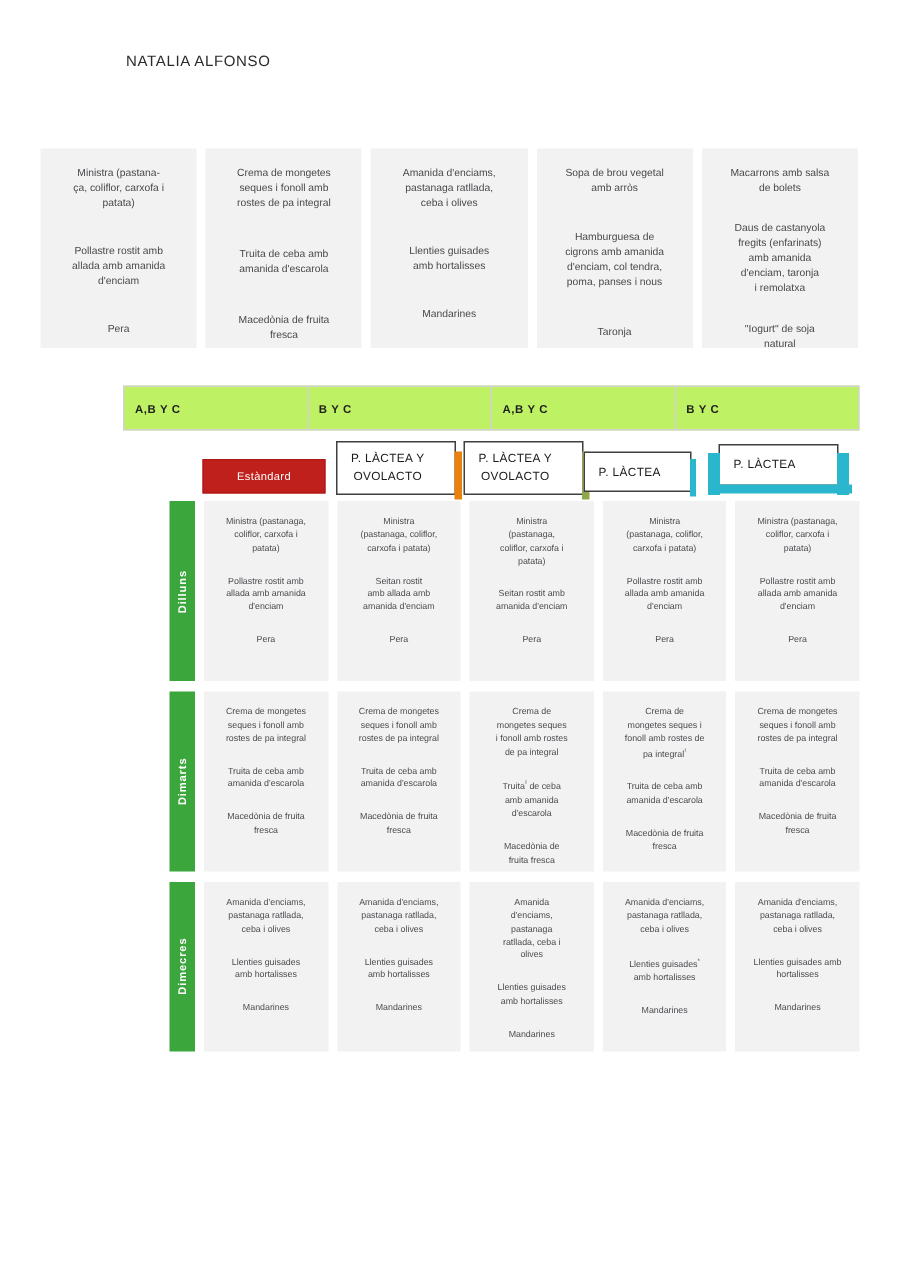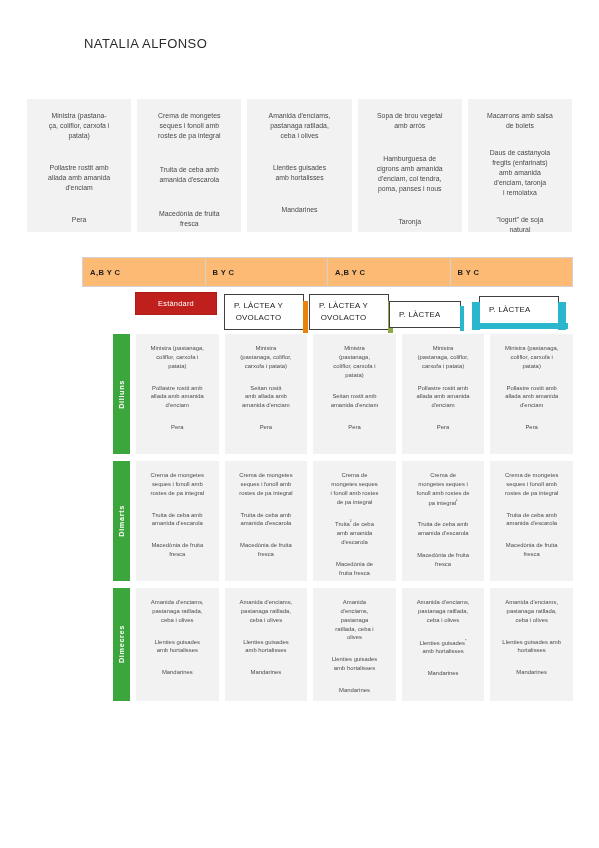--- a/index.html
+++ b/index.html
@@ -27,7 +27,7 @@
     position: absolute;
     left: 84px;
     top: 36px;
-    font-size: 13px;
+    font-size: 10px;
     letter-spacing: 0.45px;
     color: #2b2b2b;
     font-weight: 400;

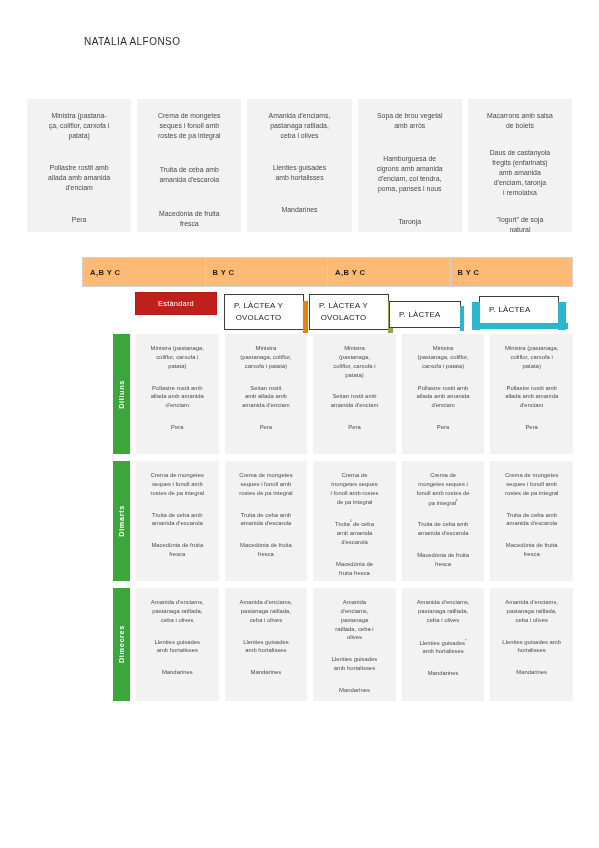--- a/index.html
+++ b/index.html
@@ -85,7 +85,7 @@
     height: 30px;
     display: flex;
     border: 1px solid #d2d2d2;
-    background: #fdba74;
+    background: #bef264;
   }
   .group-cell {
     flex: 1 1 0;

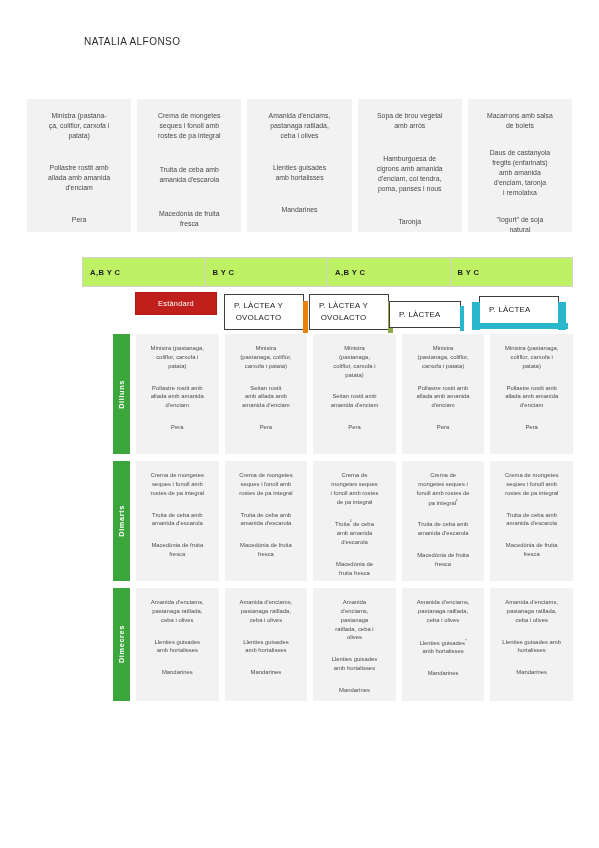--- a/index.html
+++ b/index.html
@@ -121,7 +121,7 @@
   .head-box .txt { padding: 0 0 0 9px; }
 
   .hb-estandard {
-    left: 22px; top: 0;
+    left: 22px; top: 14px;
     width: 82px; height: 23px;
     background: #c0201c;
     color: #ffffff;

